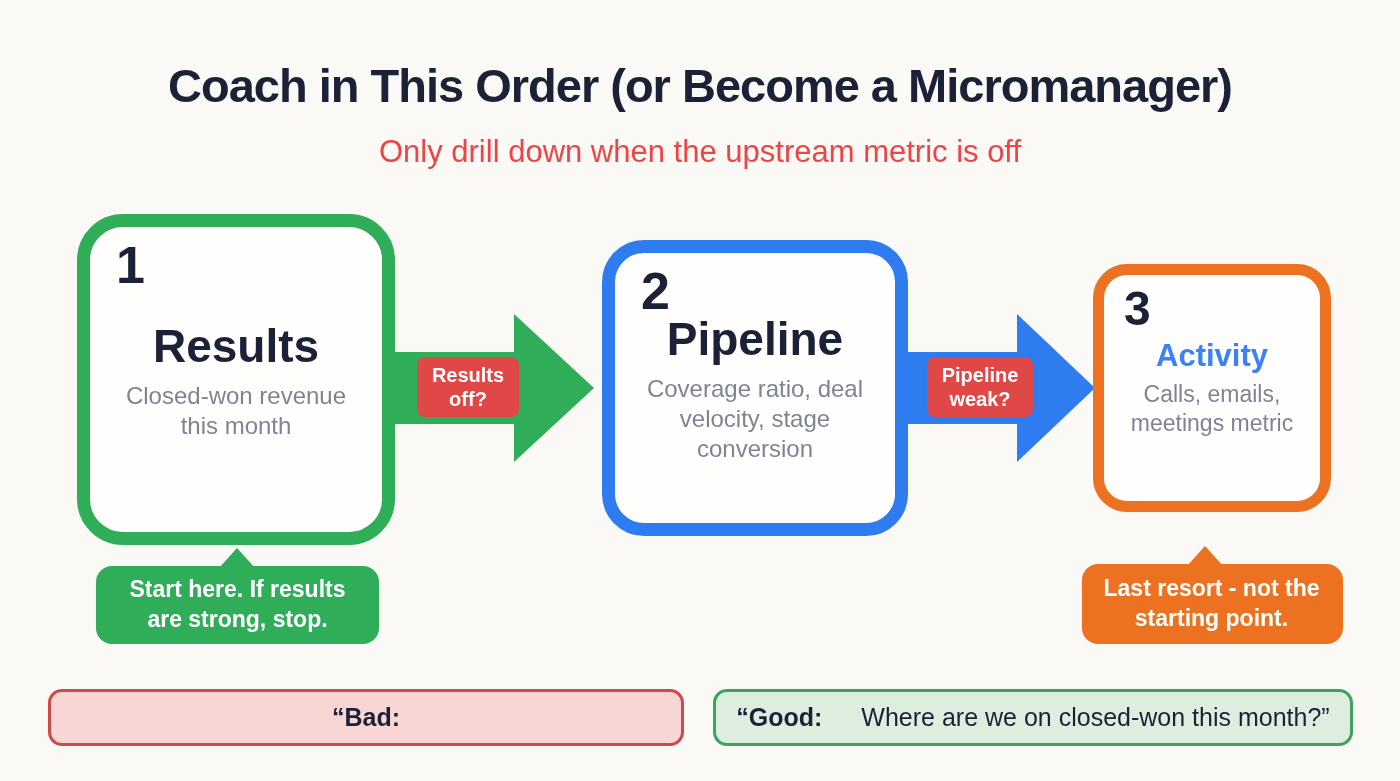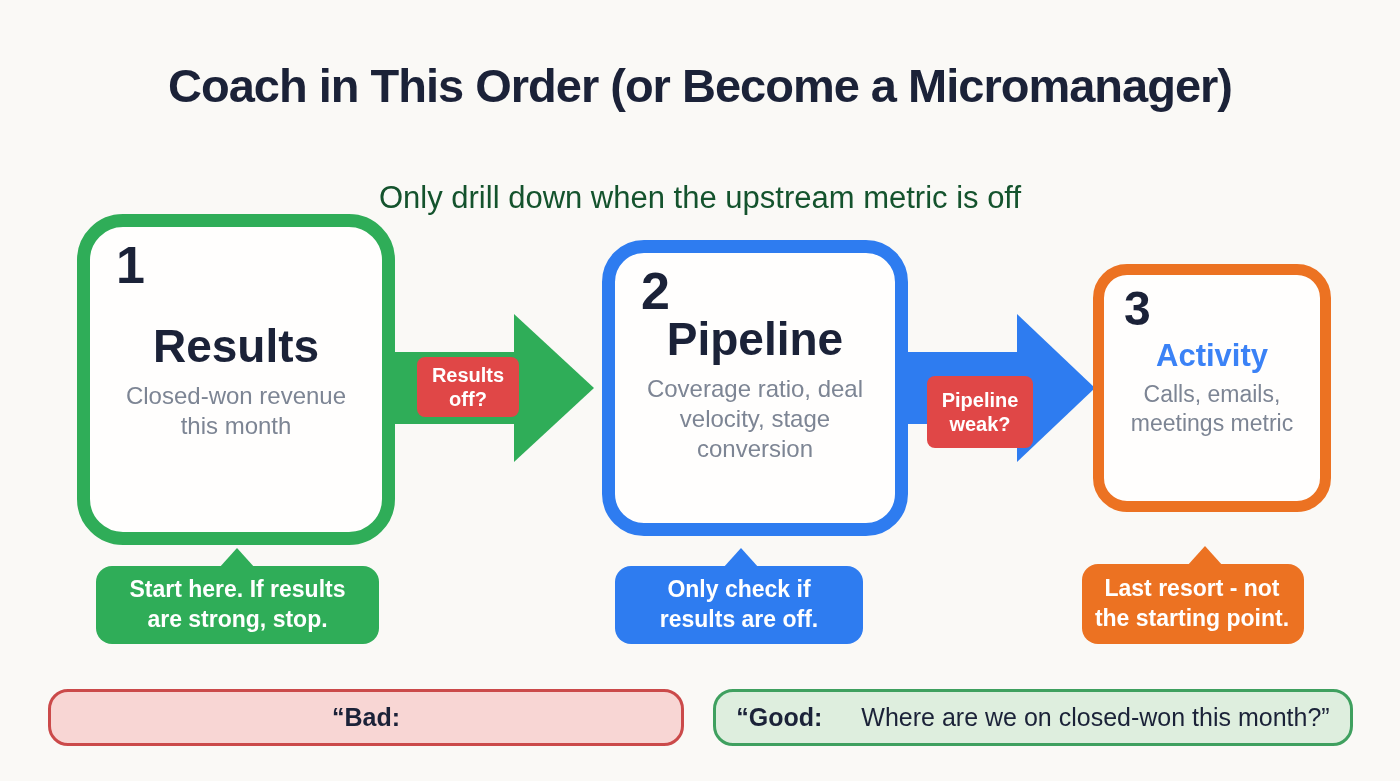--- a/index.html
+++ b/index.html
@@ -130,7 +130,7 @@
 
   <div class="title" style="color: rgb(27, 34, 56);">Coach in This Order (or Become a Micromanager)</div>
 
-  <div class="subtitle" style="color: #14532d; margin-top: 46px;">Only drill down when the upstream metric is off</div>
+  <div class="subtitle" style="color: #ef4444;">Only drill down when the upstream metric is off</div>
 
   <div class="step-box box-1" style="border-color: rgb(47, 173, 88);">
     <div class="step-number" style="color: rgb(27, 34, 56);">1</div>

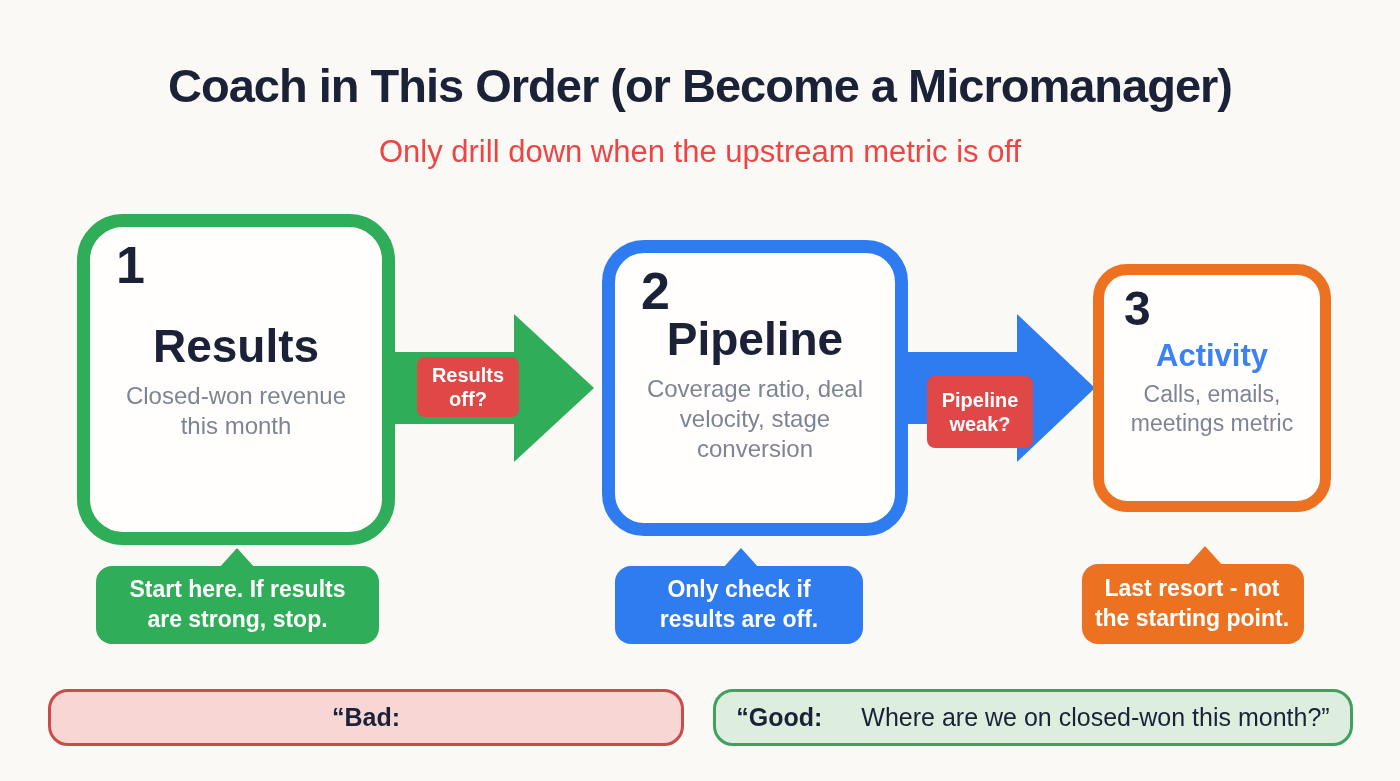--- a/index.html
+++ b/index.html
@@ -75,7 +75,7 @@
     padding: 4px 6px;
   }
   .badge-1 { left: 417px; top: 357px; width: 102px; height: 60px; }
-  .badge-2 { left: 927px; top: 376px; width: 106px; height: 72px; }
+  .badge-2 { left: 927px; top: 357px; width: 106px; height: 60px; }
 
   .callout {
     position: absolute;

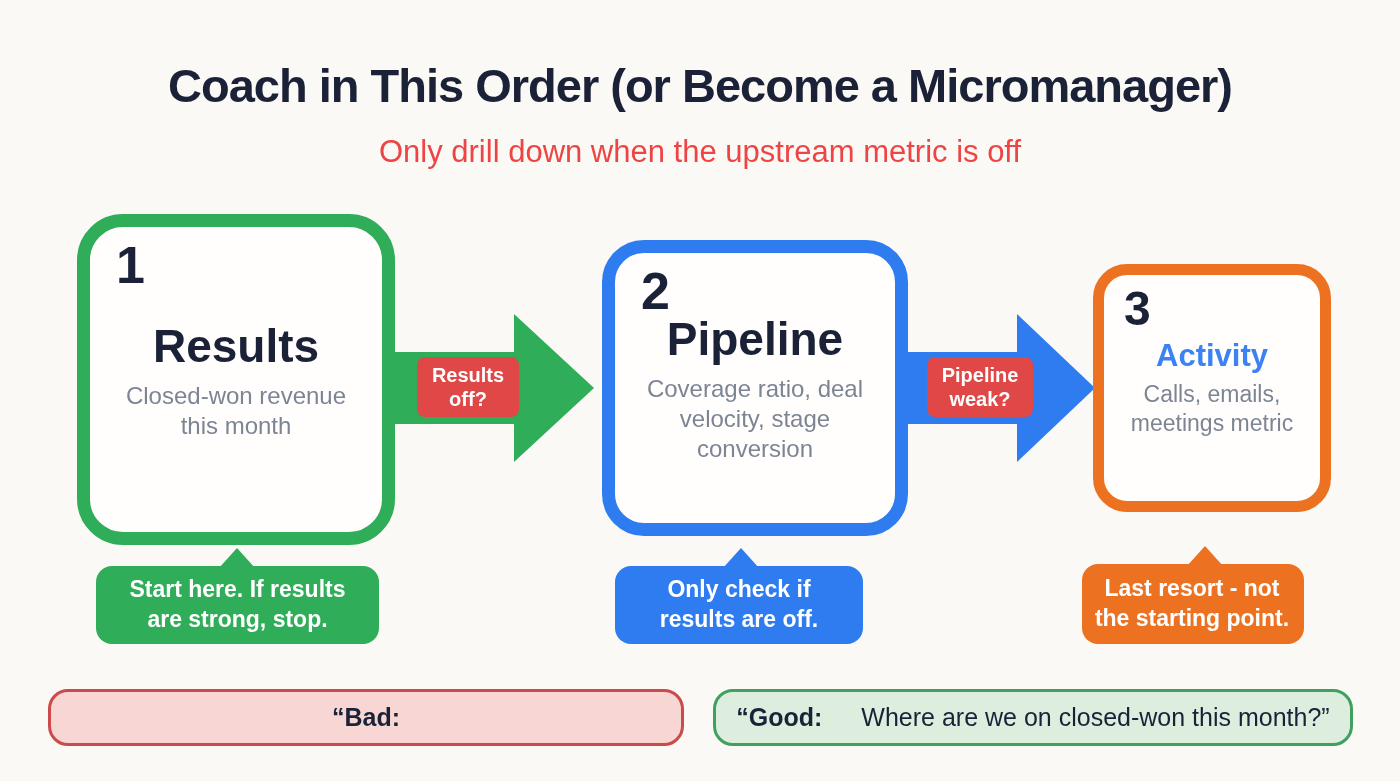--- a/index.html
+++ b/index.html
@@ -163,10 +163,6 @@
     <span>Start here. If results are strong, stop.</span>
   </div>
 
-  <div class="callout callout-2" style="background-color: rgb(46, 124, 240);">
-    <span class="callout-tail tail-2" style="border-bottom-color: rgb(46, 124, 240);"></span>
-    <span>Only check if results are off.</span>
-  </div>
 
   <div class="callout callout-3" style="background-color: rgb(236, 114, 34);">
     <span class="callout-tail tail-3" style="border-bottom-color: rgb(236, 114, 34);"></span>

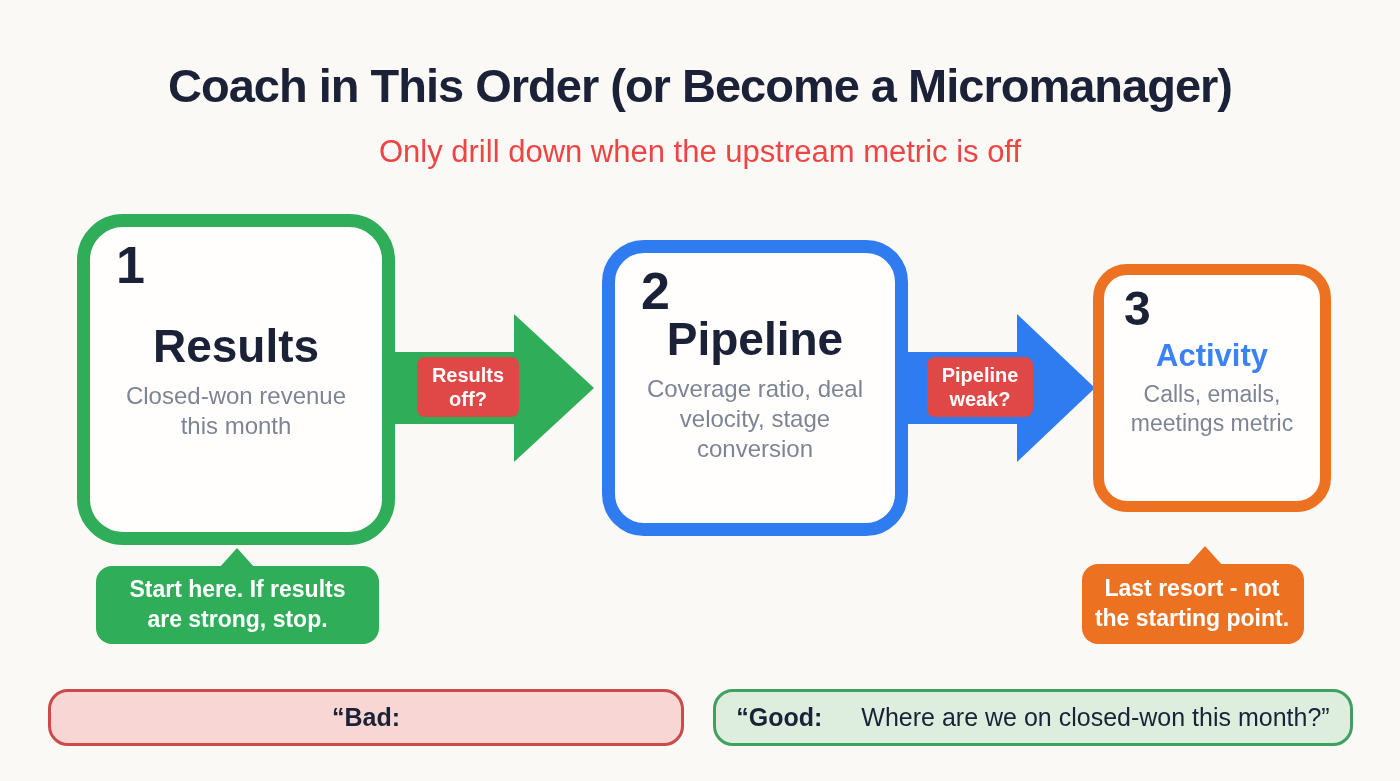--- a/index.html
+++ b/index.html
@@ -92,7 +92,7 @@
   }
   .callout-1 { left: 96px;  top: 566px; width: 283px; height: 78px; }
   .callout-2 { left: 615px; top: 566px; width: 248px; height: 78px; }
-  .callout-3 { left: 1082px;top: 564px; width: 222px; height: 80px; padding-left: 12px; }
+  .callout-3 { left: 1082px;top: 564px; width: 261px; height: 80px; padding-left: 12px; }
   .callout-tail {
     position: absolute;
     top: -18px;

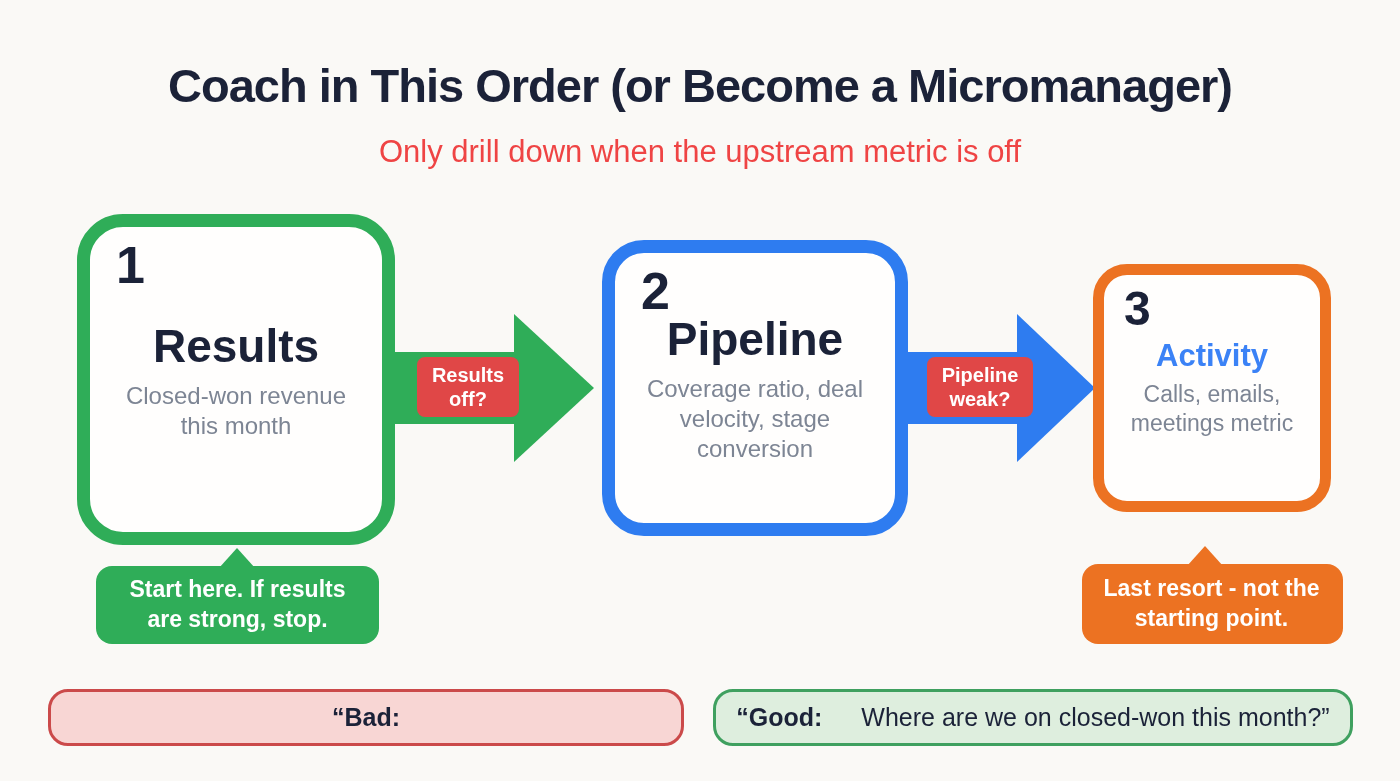--- a/index.html
+++ b/index.html
@@ -110,7 +110,7 @@
     position: absolute;
     top: 689px;
     height: 57px;
-    border-radius: 20px;
+    border-radius: 14px;
     border-width: 3px;
     border-style: solid;
     display: flex;

